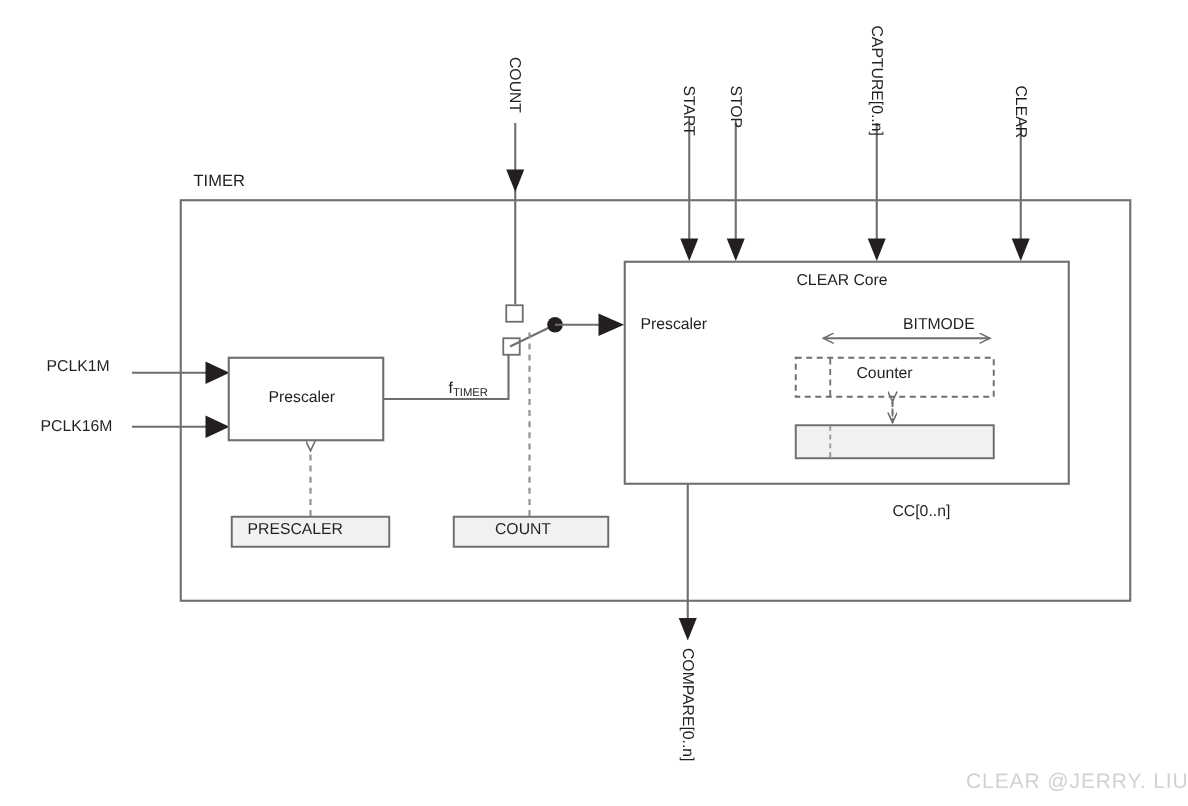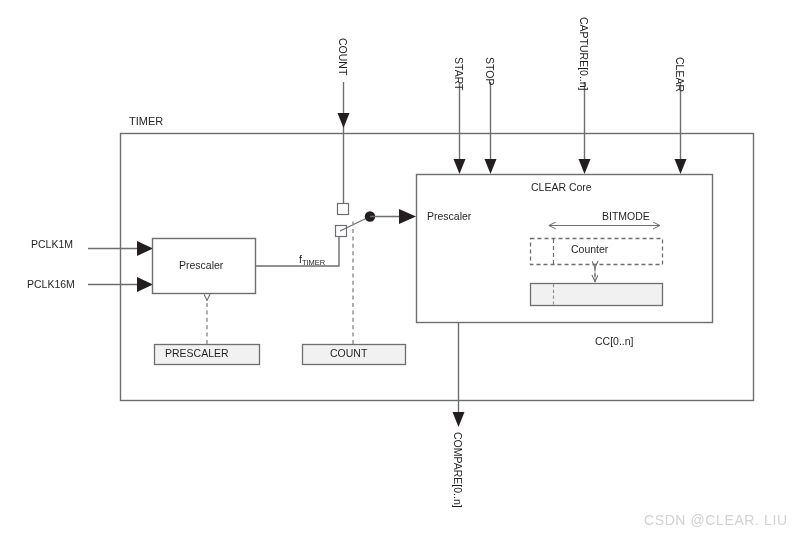--- a/index.html
+++ b/index.html
@@ -178,7 +178,7 @@
 
   <div class="vert" style="left:463px; top:432px;">COMPARE[0..n]</div>
 
-  <div class="watermark" style="left:644px; top:512px;">CSDN @CLEAR. LIU</div>
+  <div class="watermark" style="left:644px; top:512px;">CLEAR @JERRY. LIU</div>
 
 </div>
 

